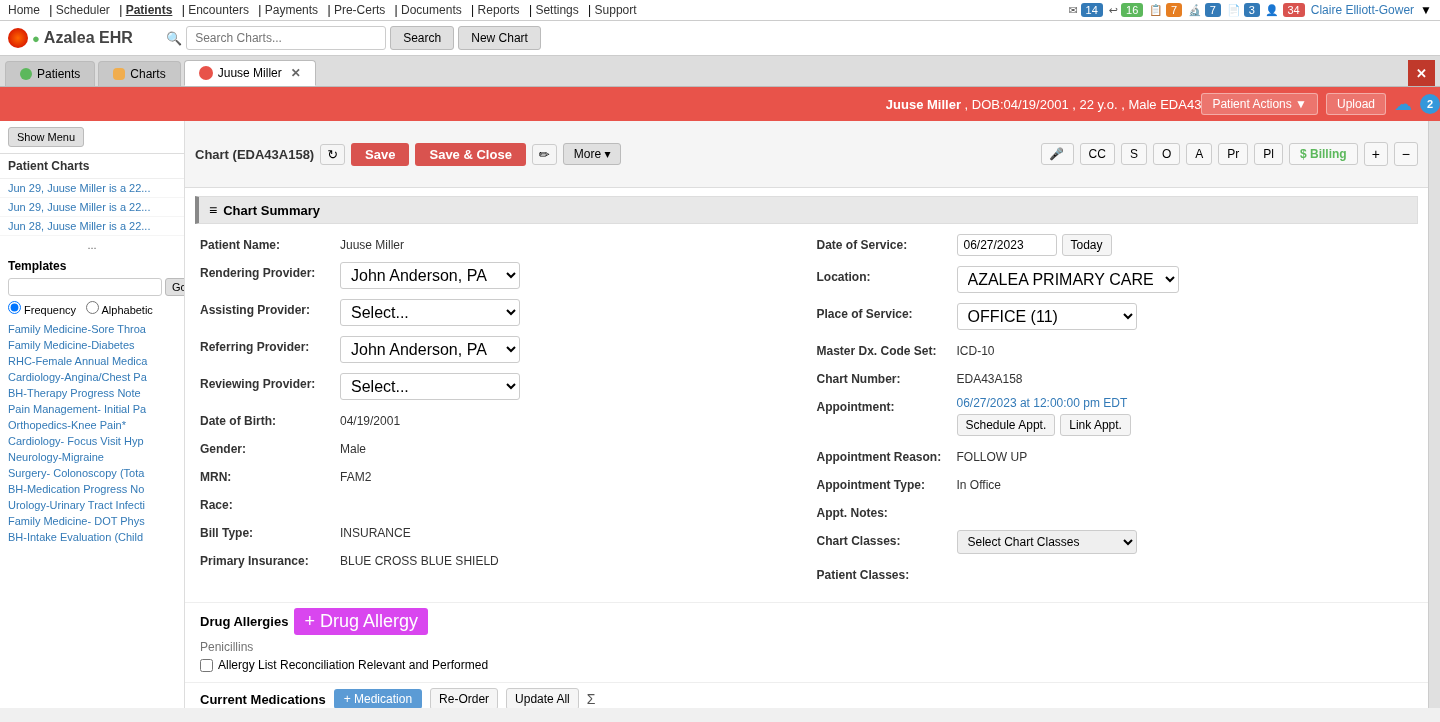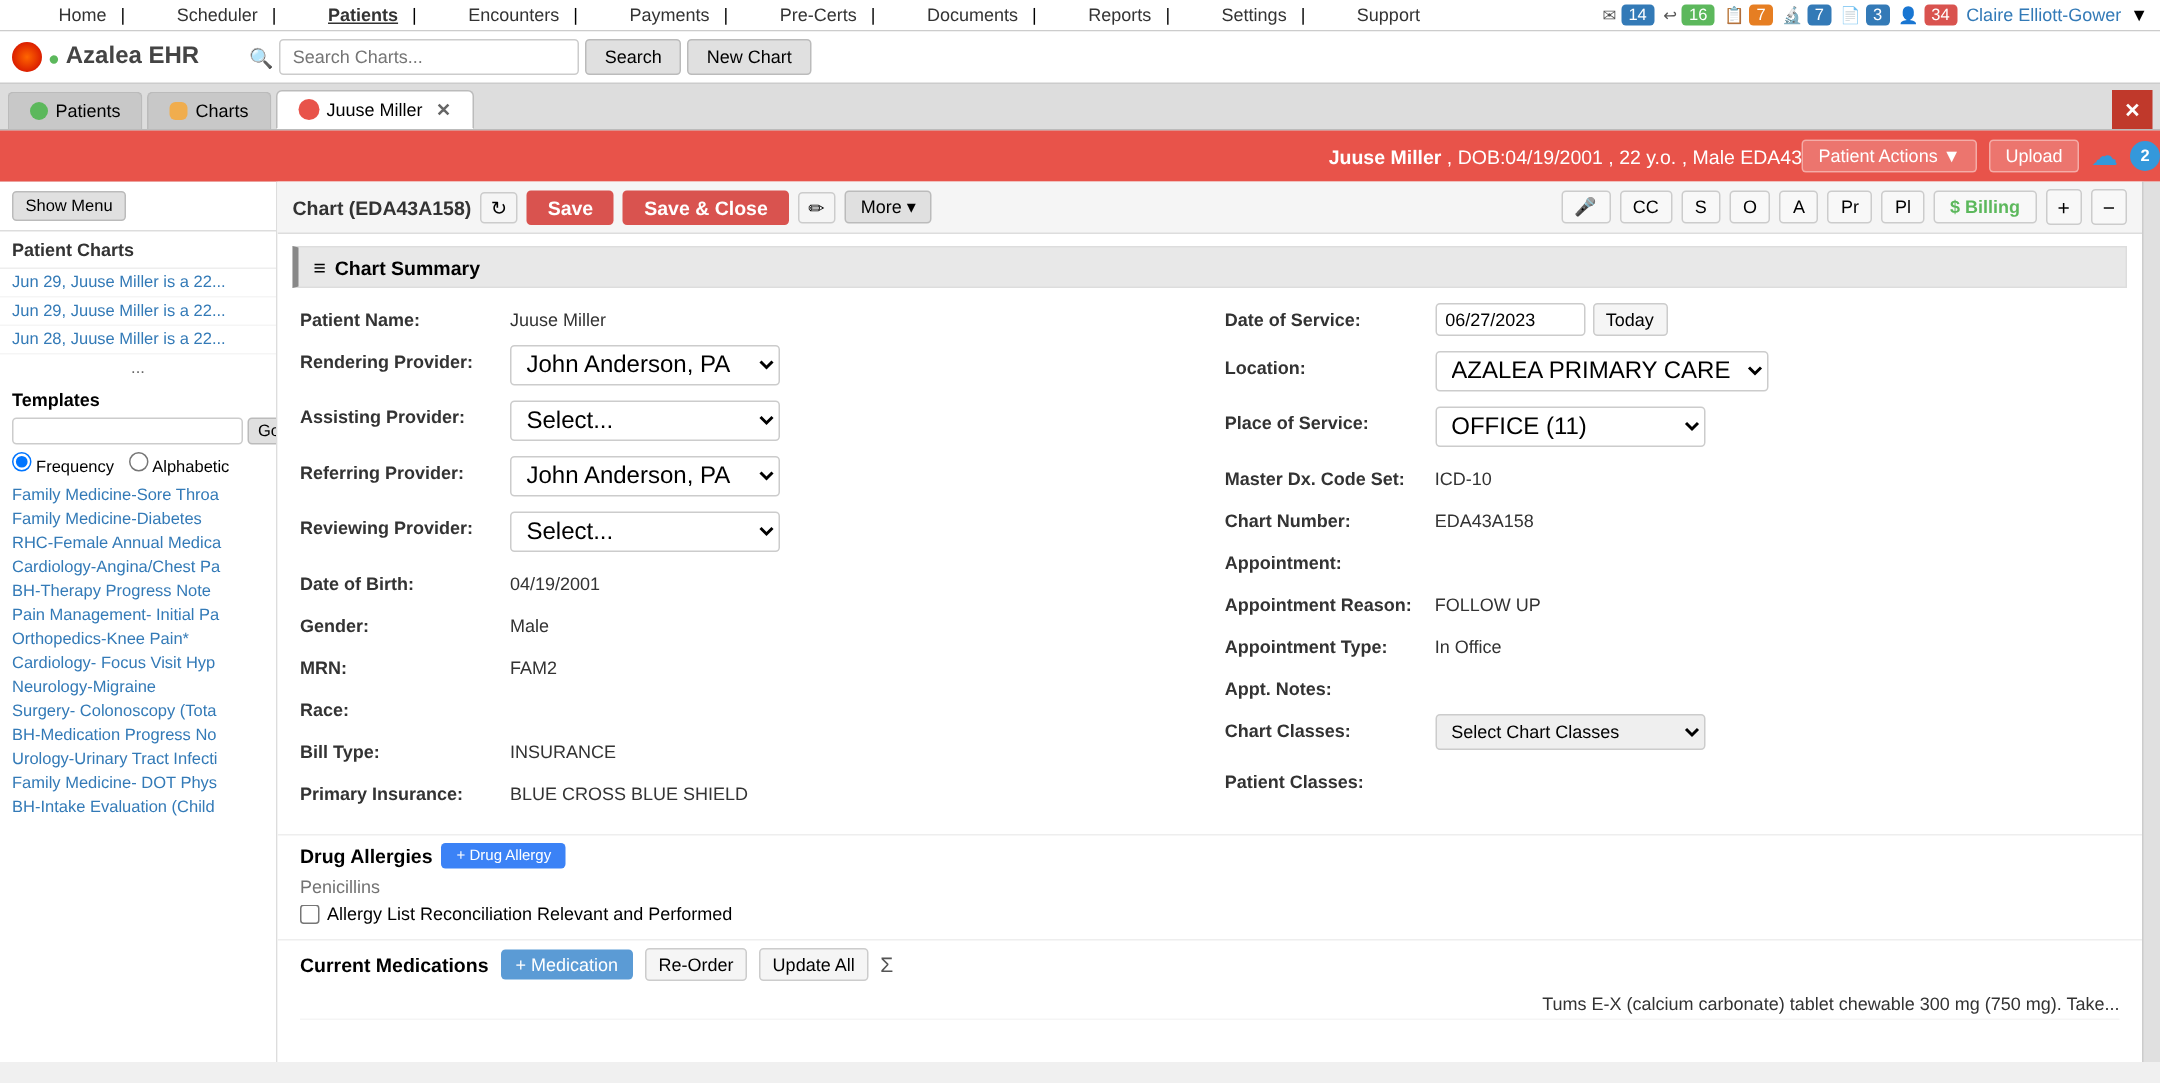--- a/index.html
+++ b/index.html
@@ -19,7 +19,6 @@
       text-decoration: none;
       font-size: 12px;
       margin-right: 6px;
-      margin-left: 31px;
     }
     .top-nav-right {
       display: flex;

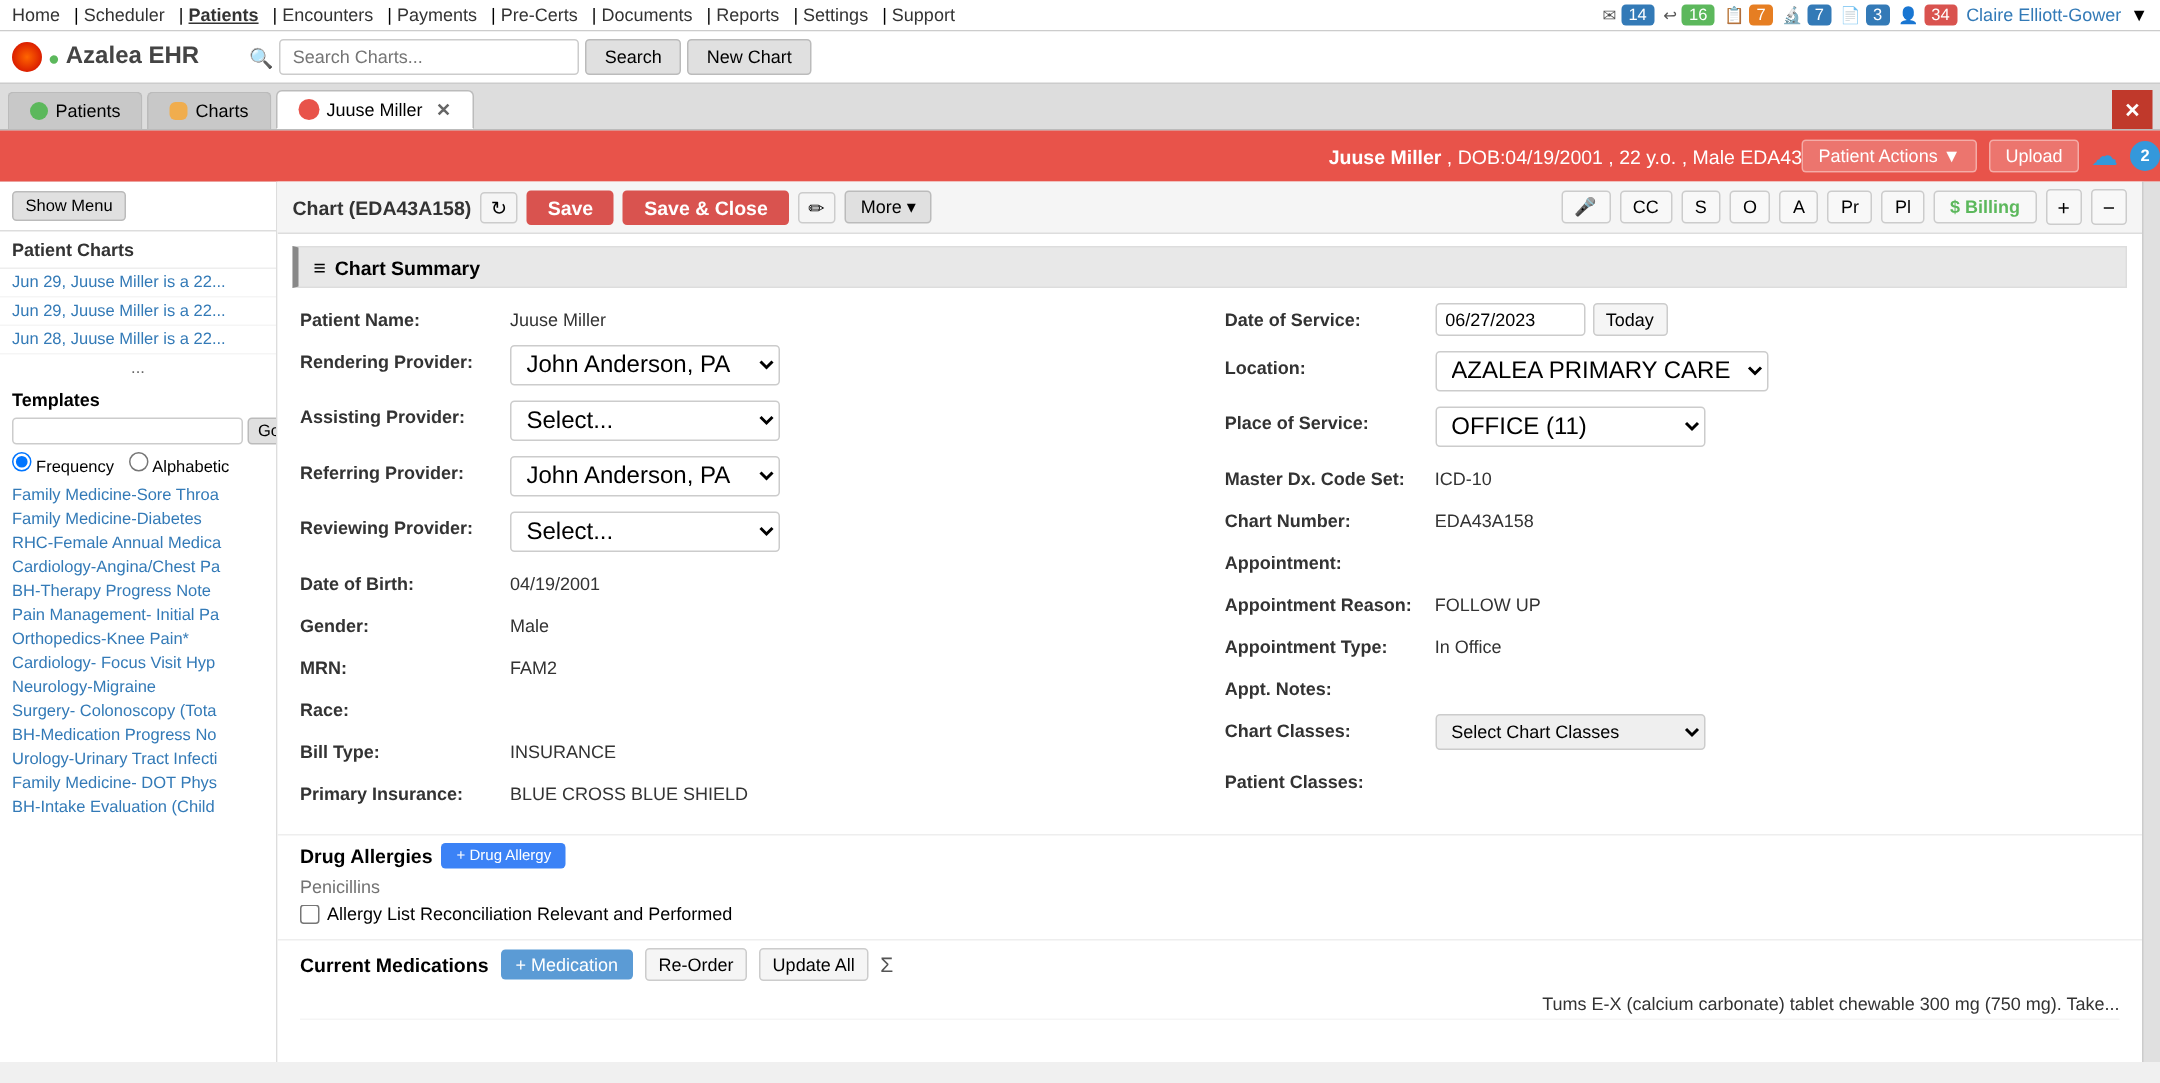--- a/index.html
+++ b/index.html
@@ -300,7 +300,7 @@
     .chart-toolbar {
       background: #f5f5f5;
       border-bottom: 1px solid #ddd;
-      padding: 5px 10px;
+      padding: 21px 10px;
       display: flex;
       align-items: center;
       gap: 6px;

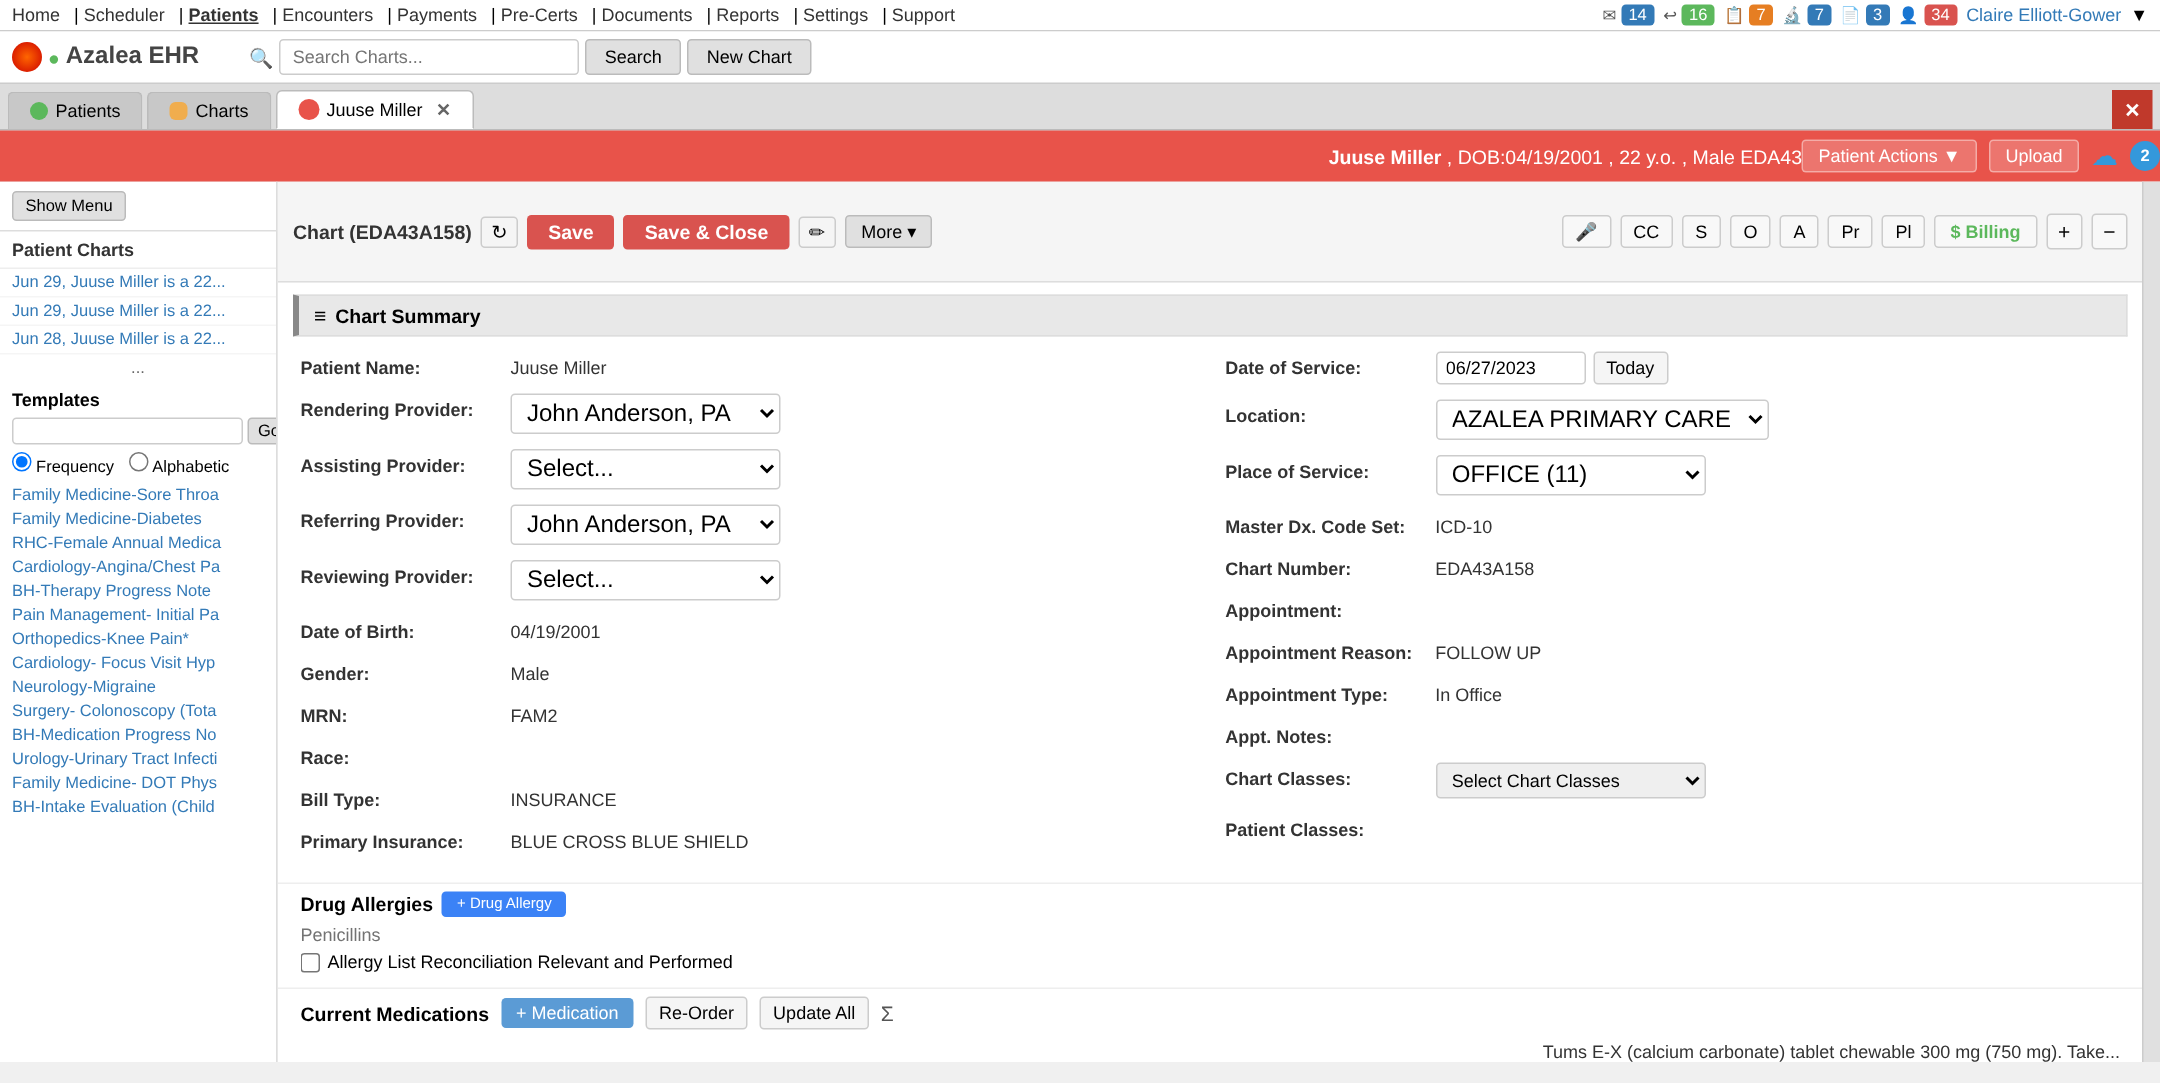--- a/index.html
+++ b/index.html
@@ -822,6 +822,13 @@
         </div>
         <div class="form-row">
           <span class="form-label">Appointment:</span>
+          <div>
+            <a class="link-text">06/27/2023 at 12:00:00 pm EDT</a><br>
+            <div style="display:flex;gap:5px;margin-top:4px;">
+              <button class="appt-action-btn">Schedule Appt.</button>
+              <button class="appt-action-btn">Link Appt.</button>
+            </div>
+          </div>
         </div>
         <div class="form-row">
           <span class="form-label">Appointment Reason:</span>

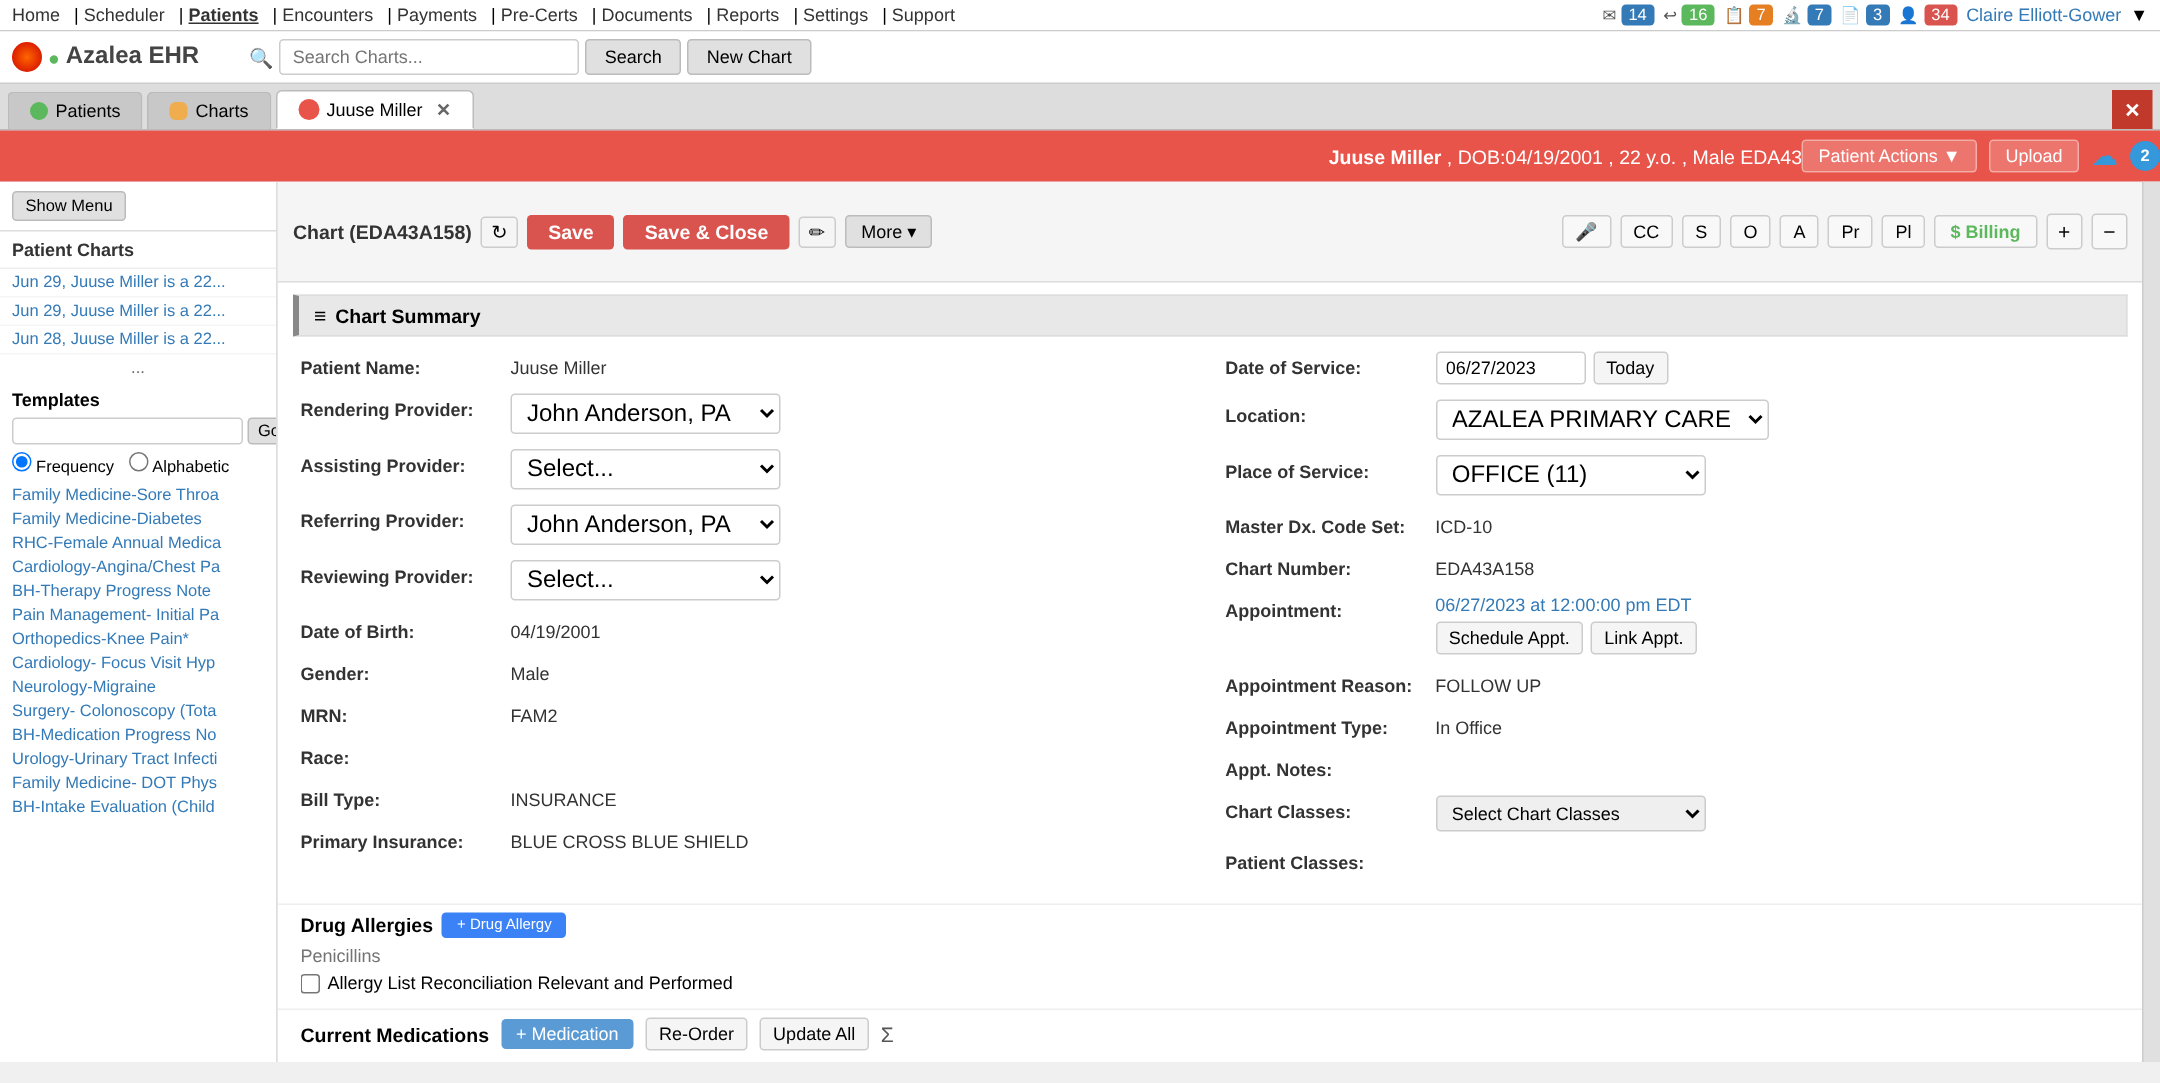--- a/index.html
+++ b/index.html
@@ -485,13 +485,13 @@
       font-size: 13px;
     }
     .add-allergy-btn {
-      background: #3b82f6;
+      background: #d946ef;
       color: white;
       border: none;
       border-radius: 3px;
       padding: 3px 10px;
       cursor: pointer;
-      font-size: 10px;
+      font-size: 18px;
     }
     .allergy-item {
       color: #737373;

